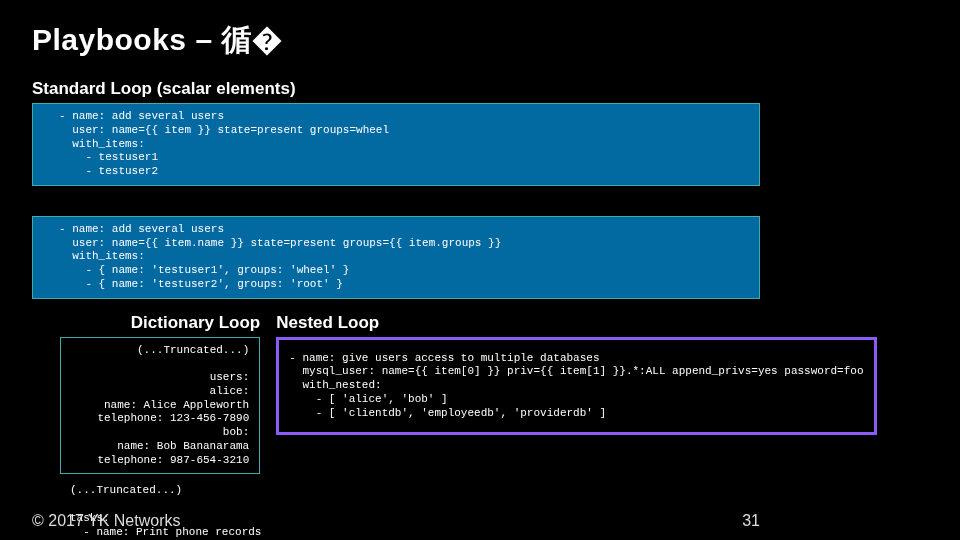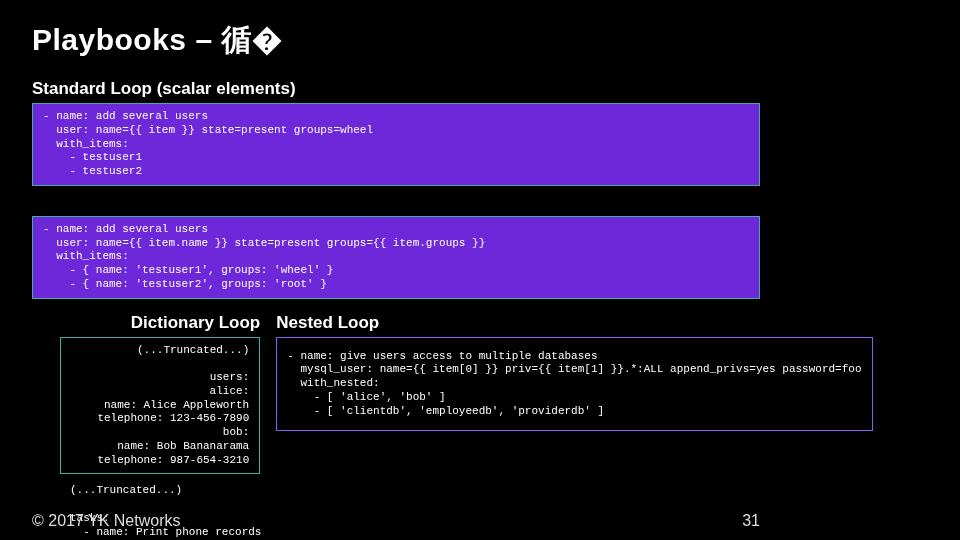--- a/index.html
+++ b/index.html
@@ -9,7 +9,7 @@
   .row1 { display: flex; gap: 30px; flex-direction: column; }
   .col { flex: 1; }
   .subhead { font-size: 17px; font-weight: bold; margin-bottom: 4px; }
-  .codebox { border: 1px solid #4aa; background: #6d28d9; padding: 6px 10px; }
+  .codebox { border: 1px solid #4aa; background: #0369a1; padding: 6px 26px; }
   pre { font-family: "Courier New", Courier, monospace; font-size: 11px; line-height: 1.25; white-space: pre; color: #fff; }
   .row2 { display: flex; margin-top: 14px; gap: 16px; align-items: flex-start; }
   .dictcol { width: 260px; padding-left: 28px; text-align: right; }

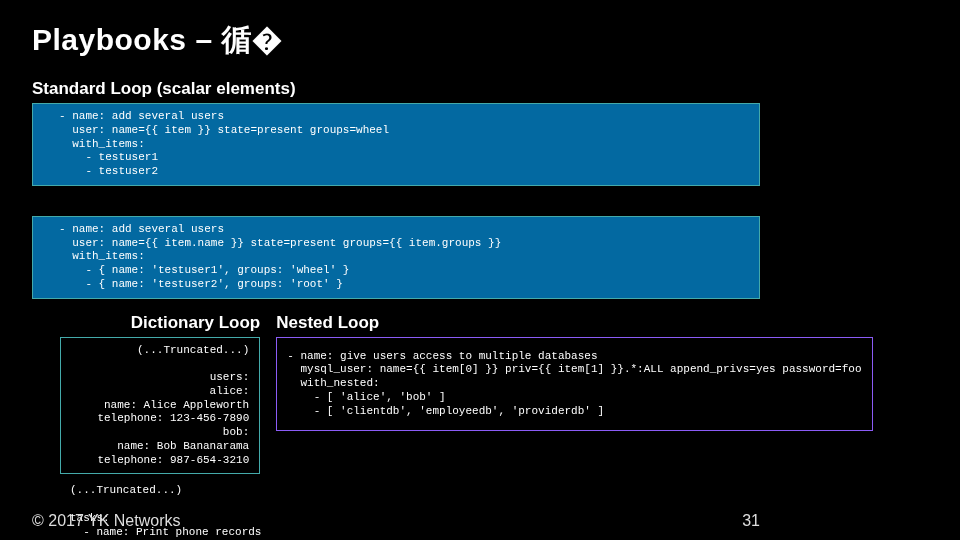--- a/index.html
+++ b/index.html
@@ -15,7 +15,7 @@
   .dictcol { width: 260px; padding-left: 28px; text-align: right; }
   .nestedcol { flex: 1; }
   .dictbox { border: 1px solid #4aa; background: #000; padding: 6px 10px; margin-top: 4px; }
-  .nestedbox { border: 1px solid #8b5cf6; background: #000; padding: 12px 10px; margin-top: 4px; }
+  .nestedbox { border: 3px solid #8b5cf6; background: #000; padding: 12px 10px; margin-top: 4px; }
   .tail { padding-left: 38px; margin-top: 10px; }
   .tail pre { font-size: 11px; }
   .footer { position: absolute; bottom: 10px; left: 32px; right: 32px; display: flex; justify-content: space-between; font-size: 16px; color: #ddd; }

